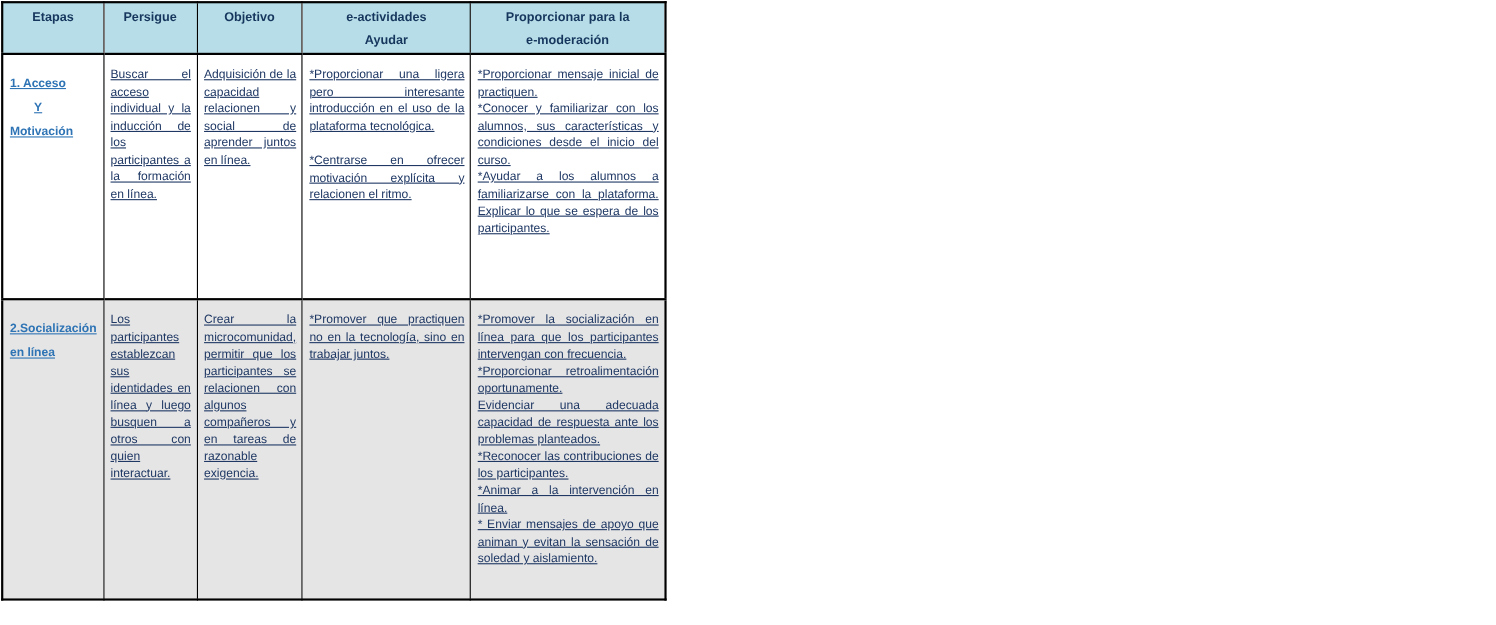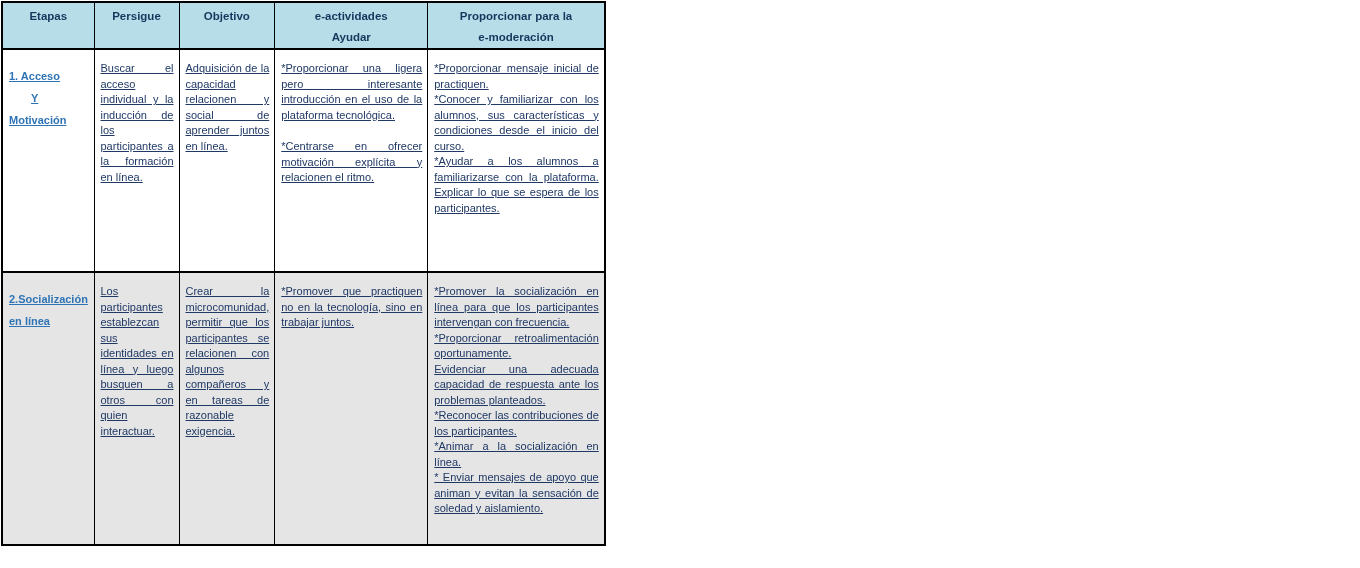--- a/index.html
+++ b/index.html
@@ -141,7 +141,7 @@
         <p>*Proporcionar retroalimentación oportunamente.</p>
         <p>Evidenciar una adecuada capacidad de respuesta ante los problemas planteados.</p>
         <p>*Reconocer las contribuciones de los participantes.</p>
-        <p>*Animar a la socialización en línea.</p>
+        <p>*Animar a la intervención en línea.</p>
         <p>* Enviar mensajes de apoyo que animan y evitan la sensación de soledad y aislamiento.</p>
       </td>
     </tr>

